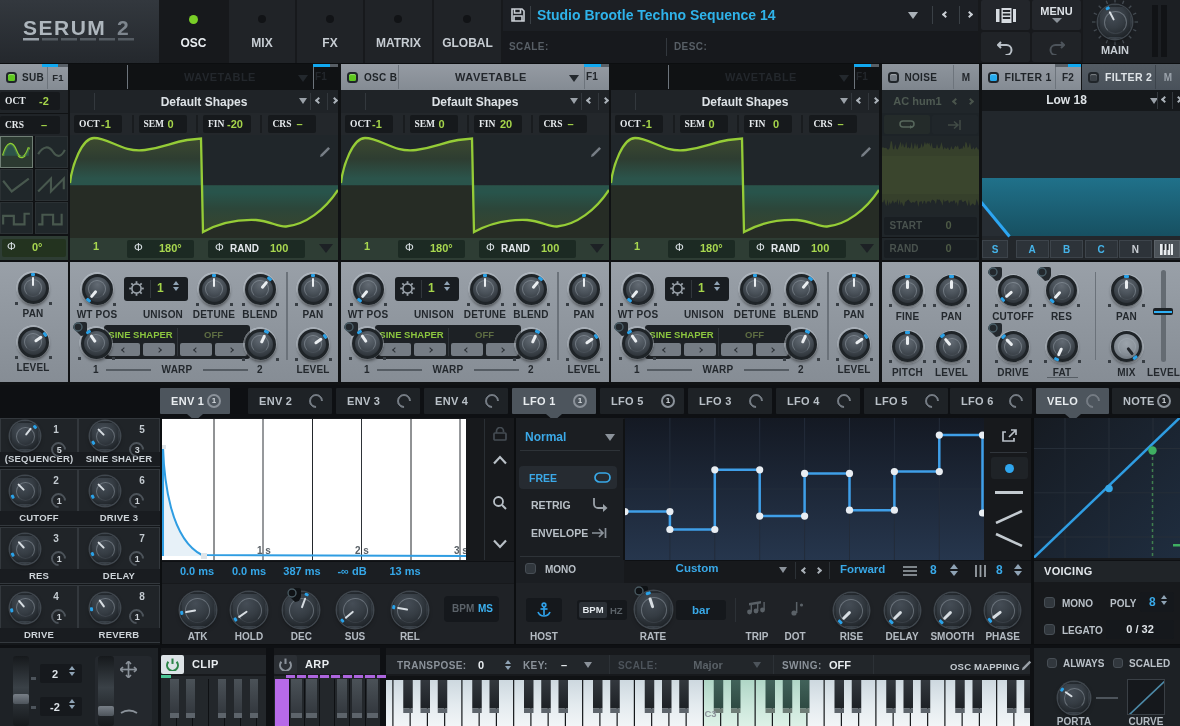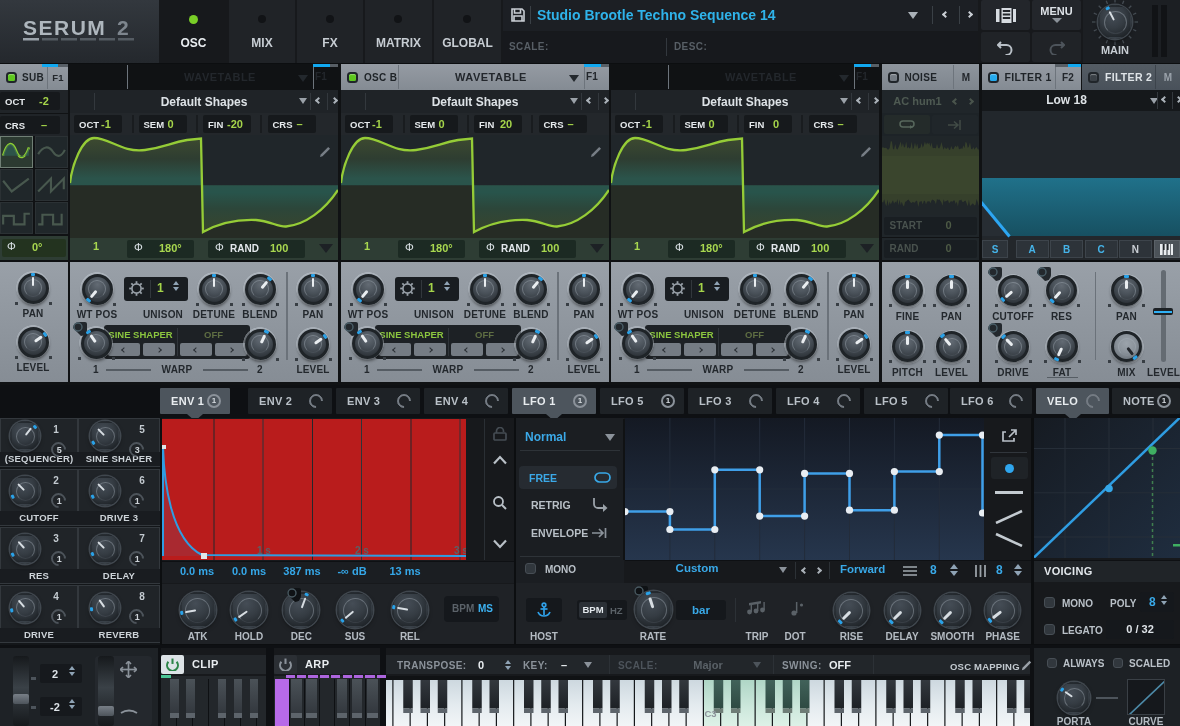--- a/index.html
+++ b/index.html
@@ -41,7 +41,7 @@
 .defsh { color:#dde2e6; font-weight:bold; font-size:12px; }
 .octrow { position:absolute; height:22px; background:#23272b; }
 .obox { position:absolute; top:2px; height:18px; background:#16191c; border-radius:2px; }
-.obox .k { position:absolute; left:5px; top:4px; color:#e6eaed; font-weight:bold; font-size:9.5px; }
+.obox .k { position:absolute; left:5px; top:4px; color:#e6eaed; font-weight:bold; font-size:9.5px;font-family:Liberation Serif, serif; }
 .obox .v { position:absolute; right:2px; width:28px; text-align:center; top:3px; color:#a5d44a; font-weight:bold; font-size:11px; }
 .knpanel { position:absolute; background:linear-gradient(#99a0a8,#868d95); border-top:2px solid #0e1012; }
 .klab { position:absolute; font-weight:bold; color:#23282d; font-size:10px; text-align:center; letter-spacing:.2px; }

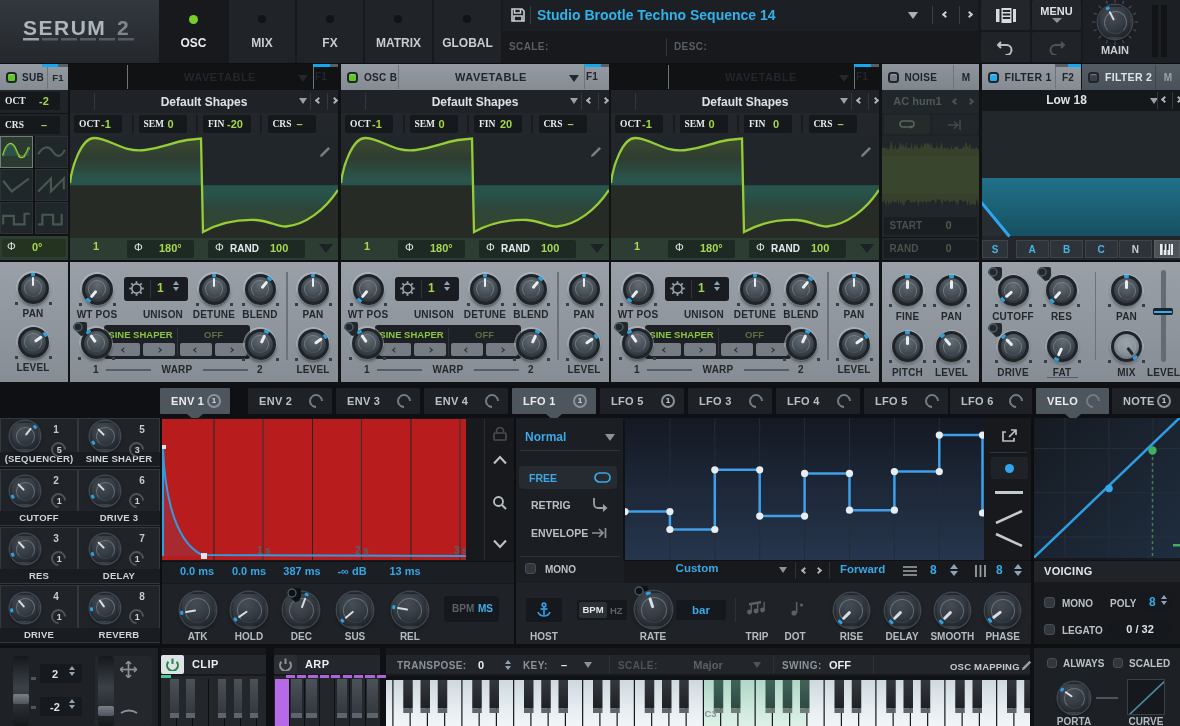--- a/index.html
+++ b/index.html
@@ -1028,7 +1028,7 @@
 <div class="mring" style="left:129px;top:609px;transform:rotate(-45deg);"><span style="display:inline-block;transform:rotate(45deg);">1</span></div>
 
 <div class="p" style="left:162px;top:418px;width:352px;height:226px;background:#17191c;"></div>
-<div class="p" style="left:162px;top:419px;width:304px;height:141px;background:#b91c1c;overflow:hidden;">
+<div class="p" style="left:162px;top:419px;width:304px;height:141px;background:#ffffff;overflow:hidden;">
 <svg width="321" height="141" viewBox="0 0 321 141">
 <line x1="101" y1="0" x2="101" y2="141" stroke="#2e3338" stroke-width="1"></line>
 <line x1="199.5" y1="0" x2="199.5" y2="141" stroke="#2e3338" stroke-width="1"></line>

